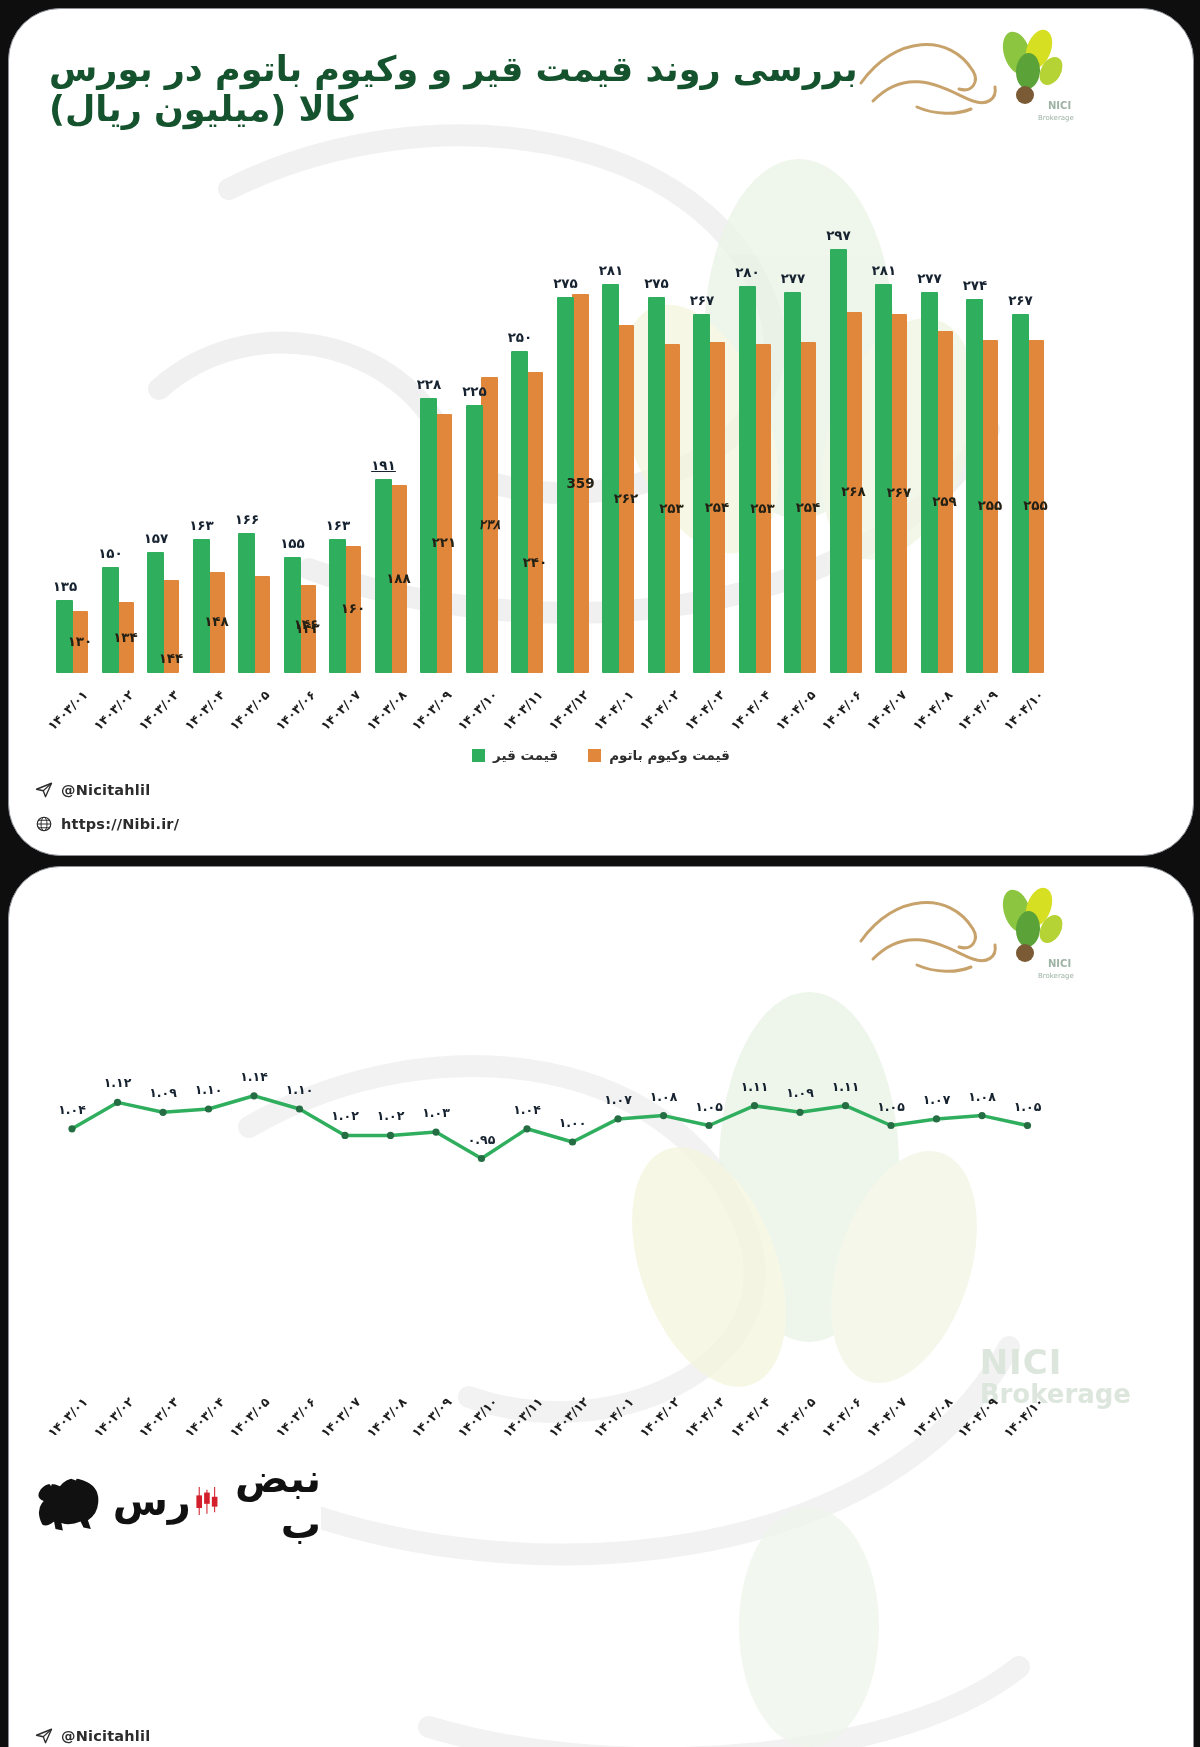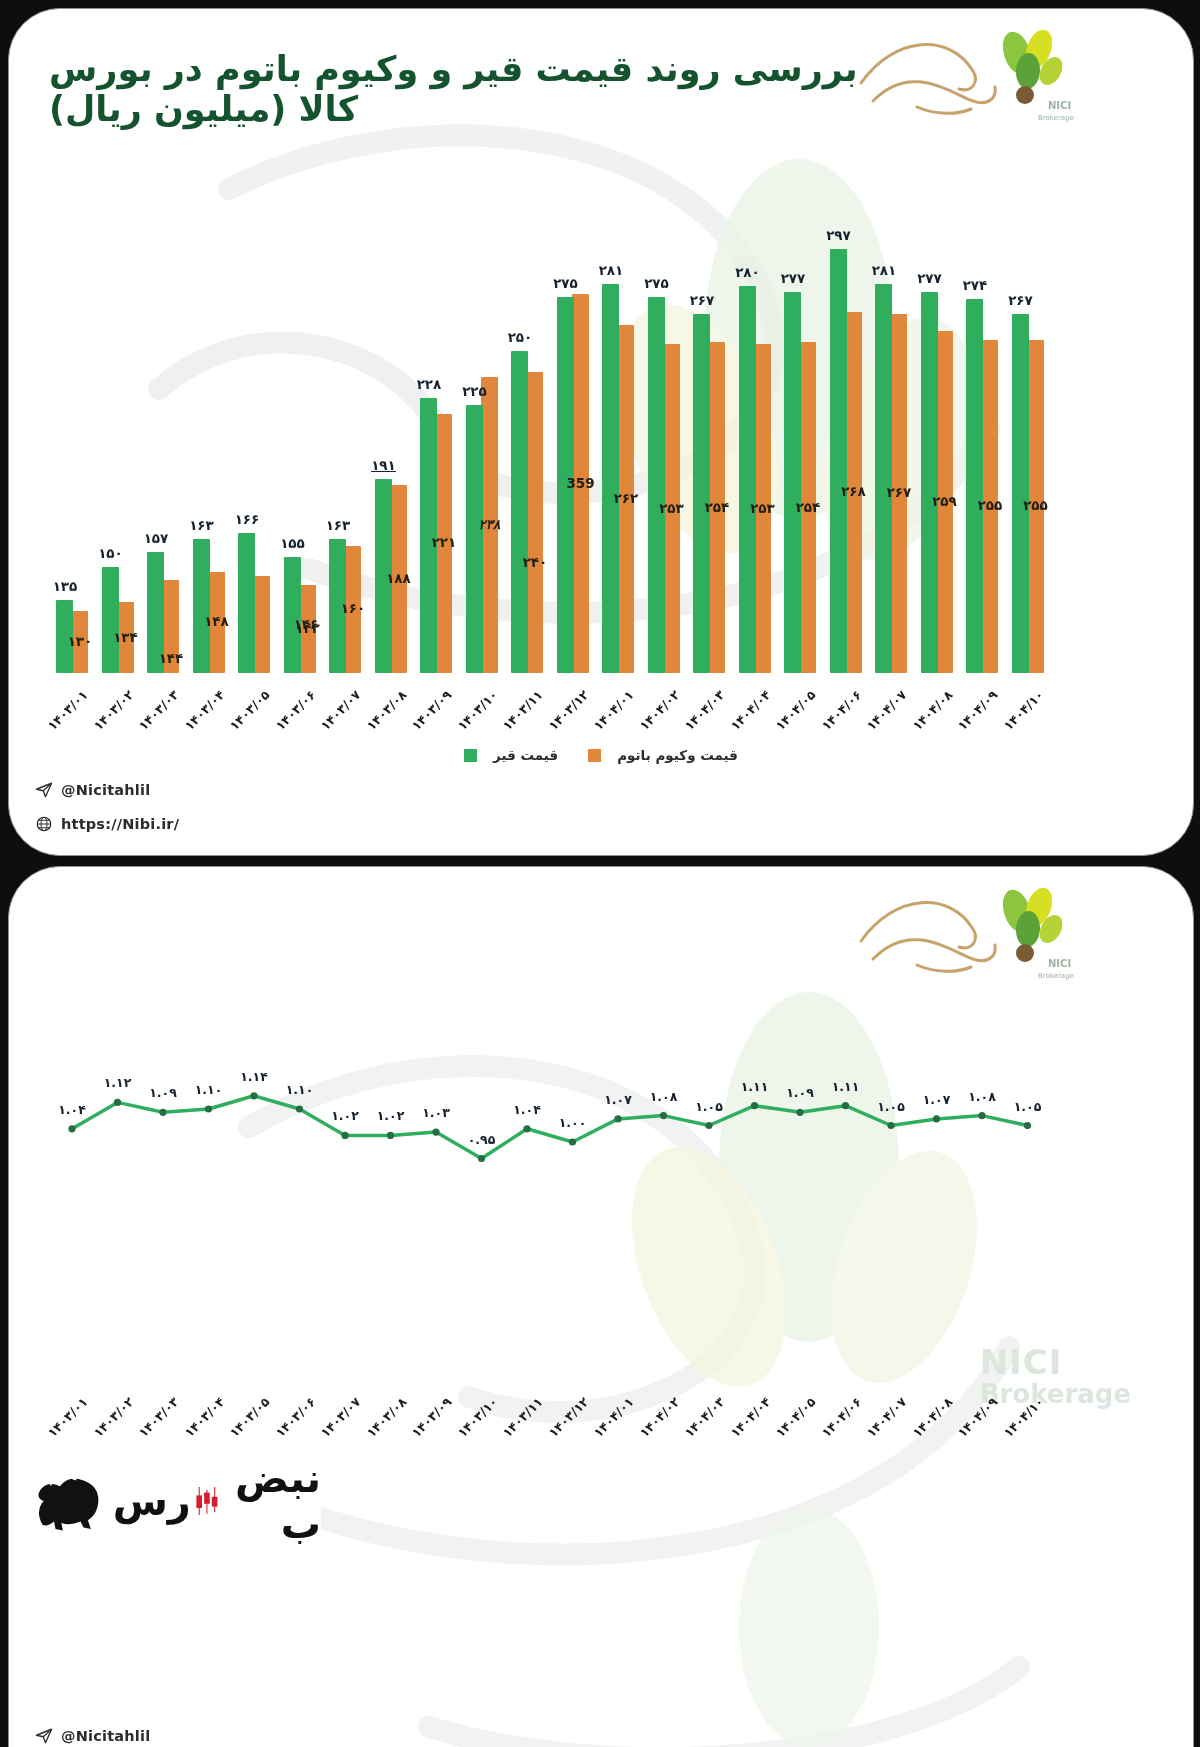--- a/index.html
+++ b/index.html
@@ -19,7 +19,7 @@
   .val-orange{color:#232015;}
   .tick{position:absolute;width:74px;text-align:right;font-size:12.5px;font-weight:700;color:#1d1d1d;transform:rotate(-45deg);transform-origin:100% 0;direction:ltr;z-index:4;}
   .legend{position:absolute;left:0;width:100%;display:flex;justify-content:center;gap:30px;align-items:center;z-index:5;}
-  .legend-item{display:flex;align-items:center;gap:16px;direction:ltr;justify-content:center;}
+  .legend-item{display:flex;align-items:center;gap:8px;direction:ltr;justify-content:center;}
   .legend-swatch{width:13px;height:13px;display:inline-block;}
   .legend-label{font-size:13.5px;font-weight:700;color:#2d2d2d;direction:rtl;}
   .foot-row{position:absolute;left:26px;display:flex;align-items:center;gap:8px;z-index:6;}

